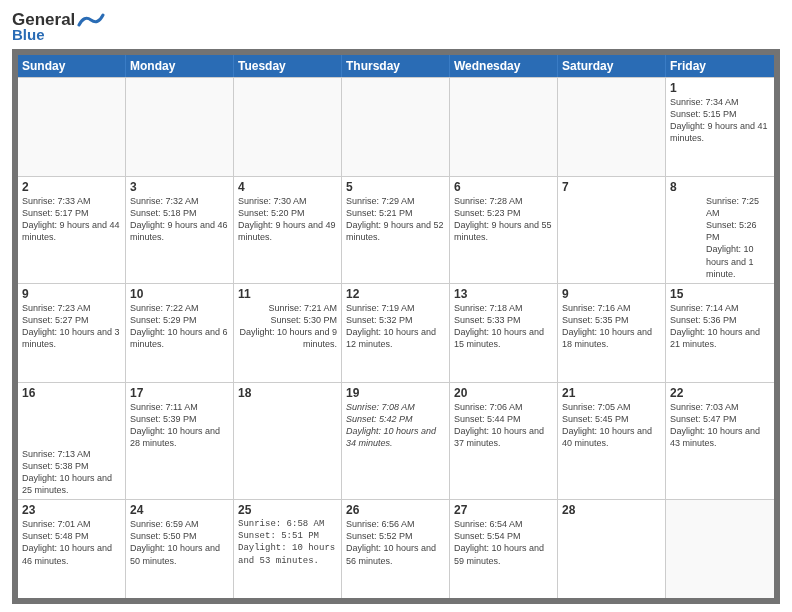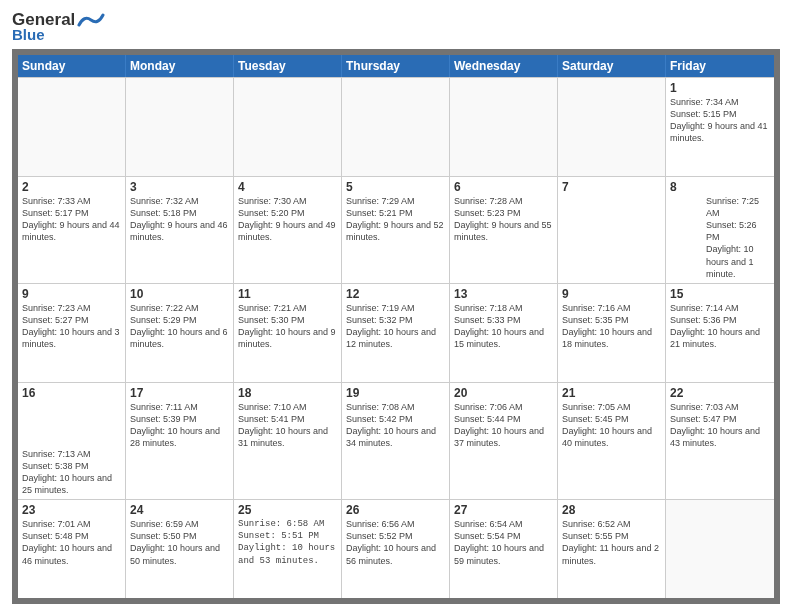--- a/index.html
+++ b/index.html
@@ -208,7 +208,7 @@
           </div>
           <div class="calendar-cell">
             <span class="cell-day">11</span>
-            <div class="cell-info" style="white-space: pre-line;">Sunrise: 7:21 AM
+            <div class="cell-info" style="white-space: pre-line; text-align: right;">Sunrise: 7:21 AM
 Sunset: 5:30 PM
 Daylight: 10 hours and 9 minutes.</div>
           </div>

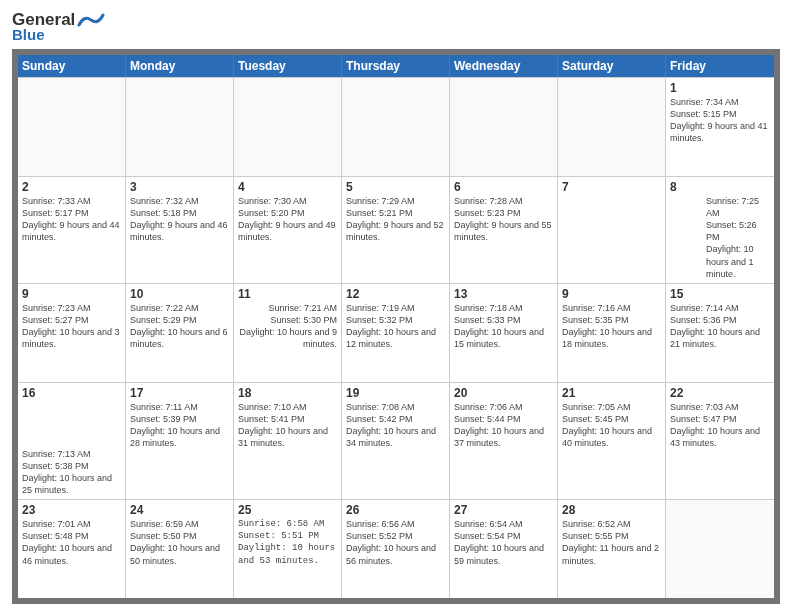--- a/index.html
+++ b/index.html
@@ -252,9 +252,6 @@
           </div>
           <div class="calendar-cell">
             <span class="cell-day">18</span>
-            <div class="cell-info" style="white-space: pre-line;">Sunrise: 7:10 AM
-Sunset: 5:41 PM
-Daylight: 10 hours and 31 minutes.</div>
           </div>
           <div class="calendar-cell">
             <span class="cell-day">19</span>

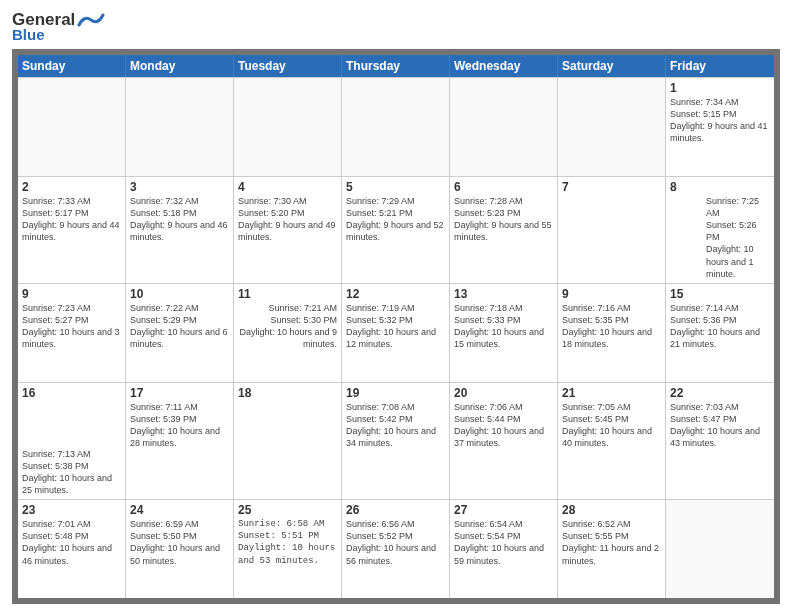--- a/index.html
+++ b/index.html
@@ -255,7 +255,7 @@
           </div>
           <div class="calendar-cell">
             <span class="cell-day">19</span>
-            <div class="cell-info" style="white-space: pre-line;">Sunrise: 7:08 AM
+            <div class="cell-info" style="white-space: pre-line; font-style: italic;">Sunrise: 7:08 AM
 Sunset: 5:42 PM
 Daylight: 10 hours and 34 minutes.</div>
           </div>

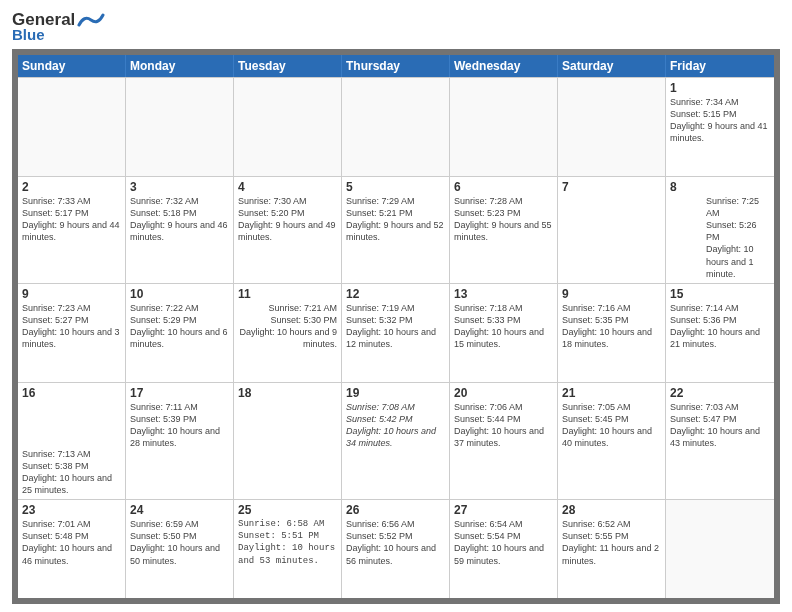--- a/index.html
+++ b/index.html
@@ -311,9 +311,6 @@
           </div>
           <div class="calendar-cell">
             <span class="cell-day">28</span>
-            <div class="cell-info" style="white-space: pre-line;">Sunrise: 6:52 AM
-Sunset: 5:55 PM
-Daylight: 11 hours and 2 minutes.</div>
           </div>
           <div class="calendar-cell empty-cell"></div>
         </div>

